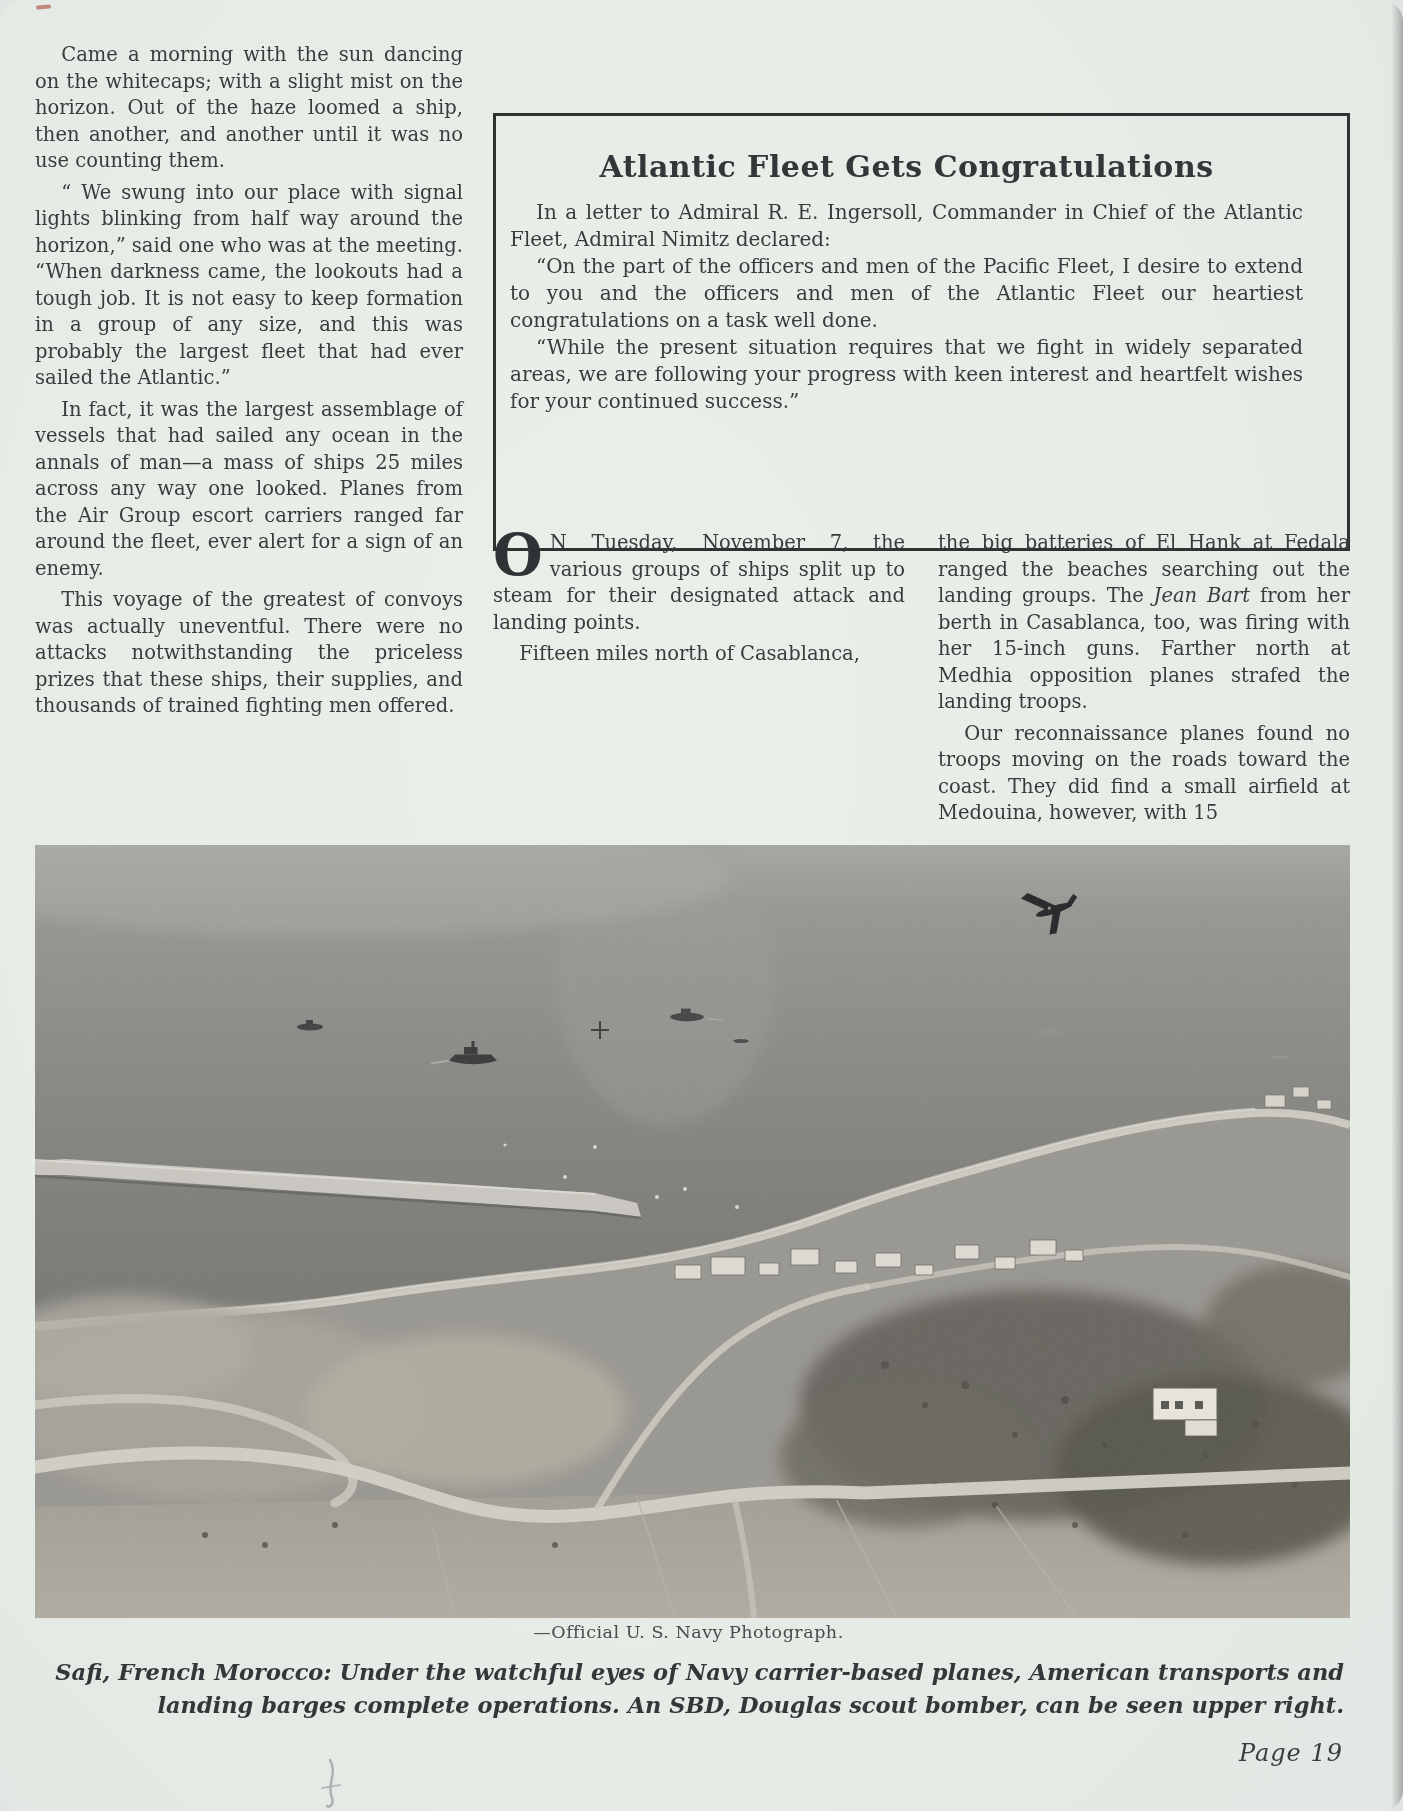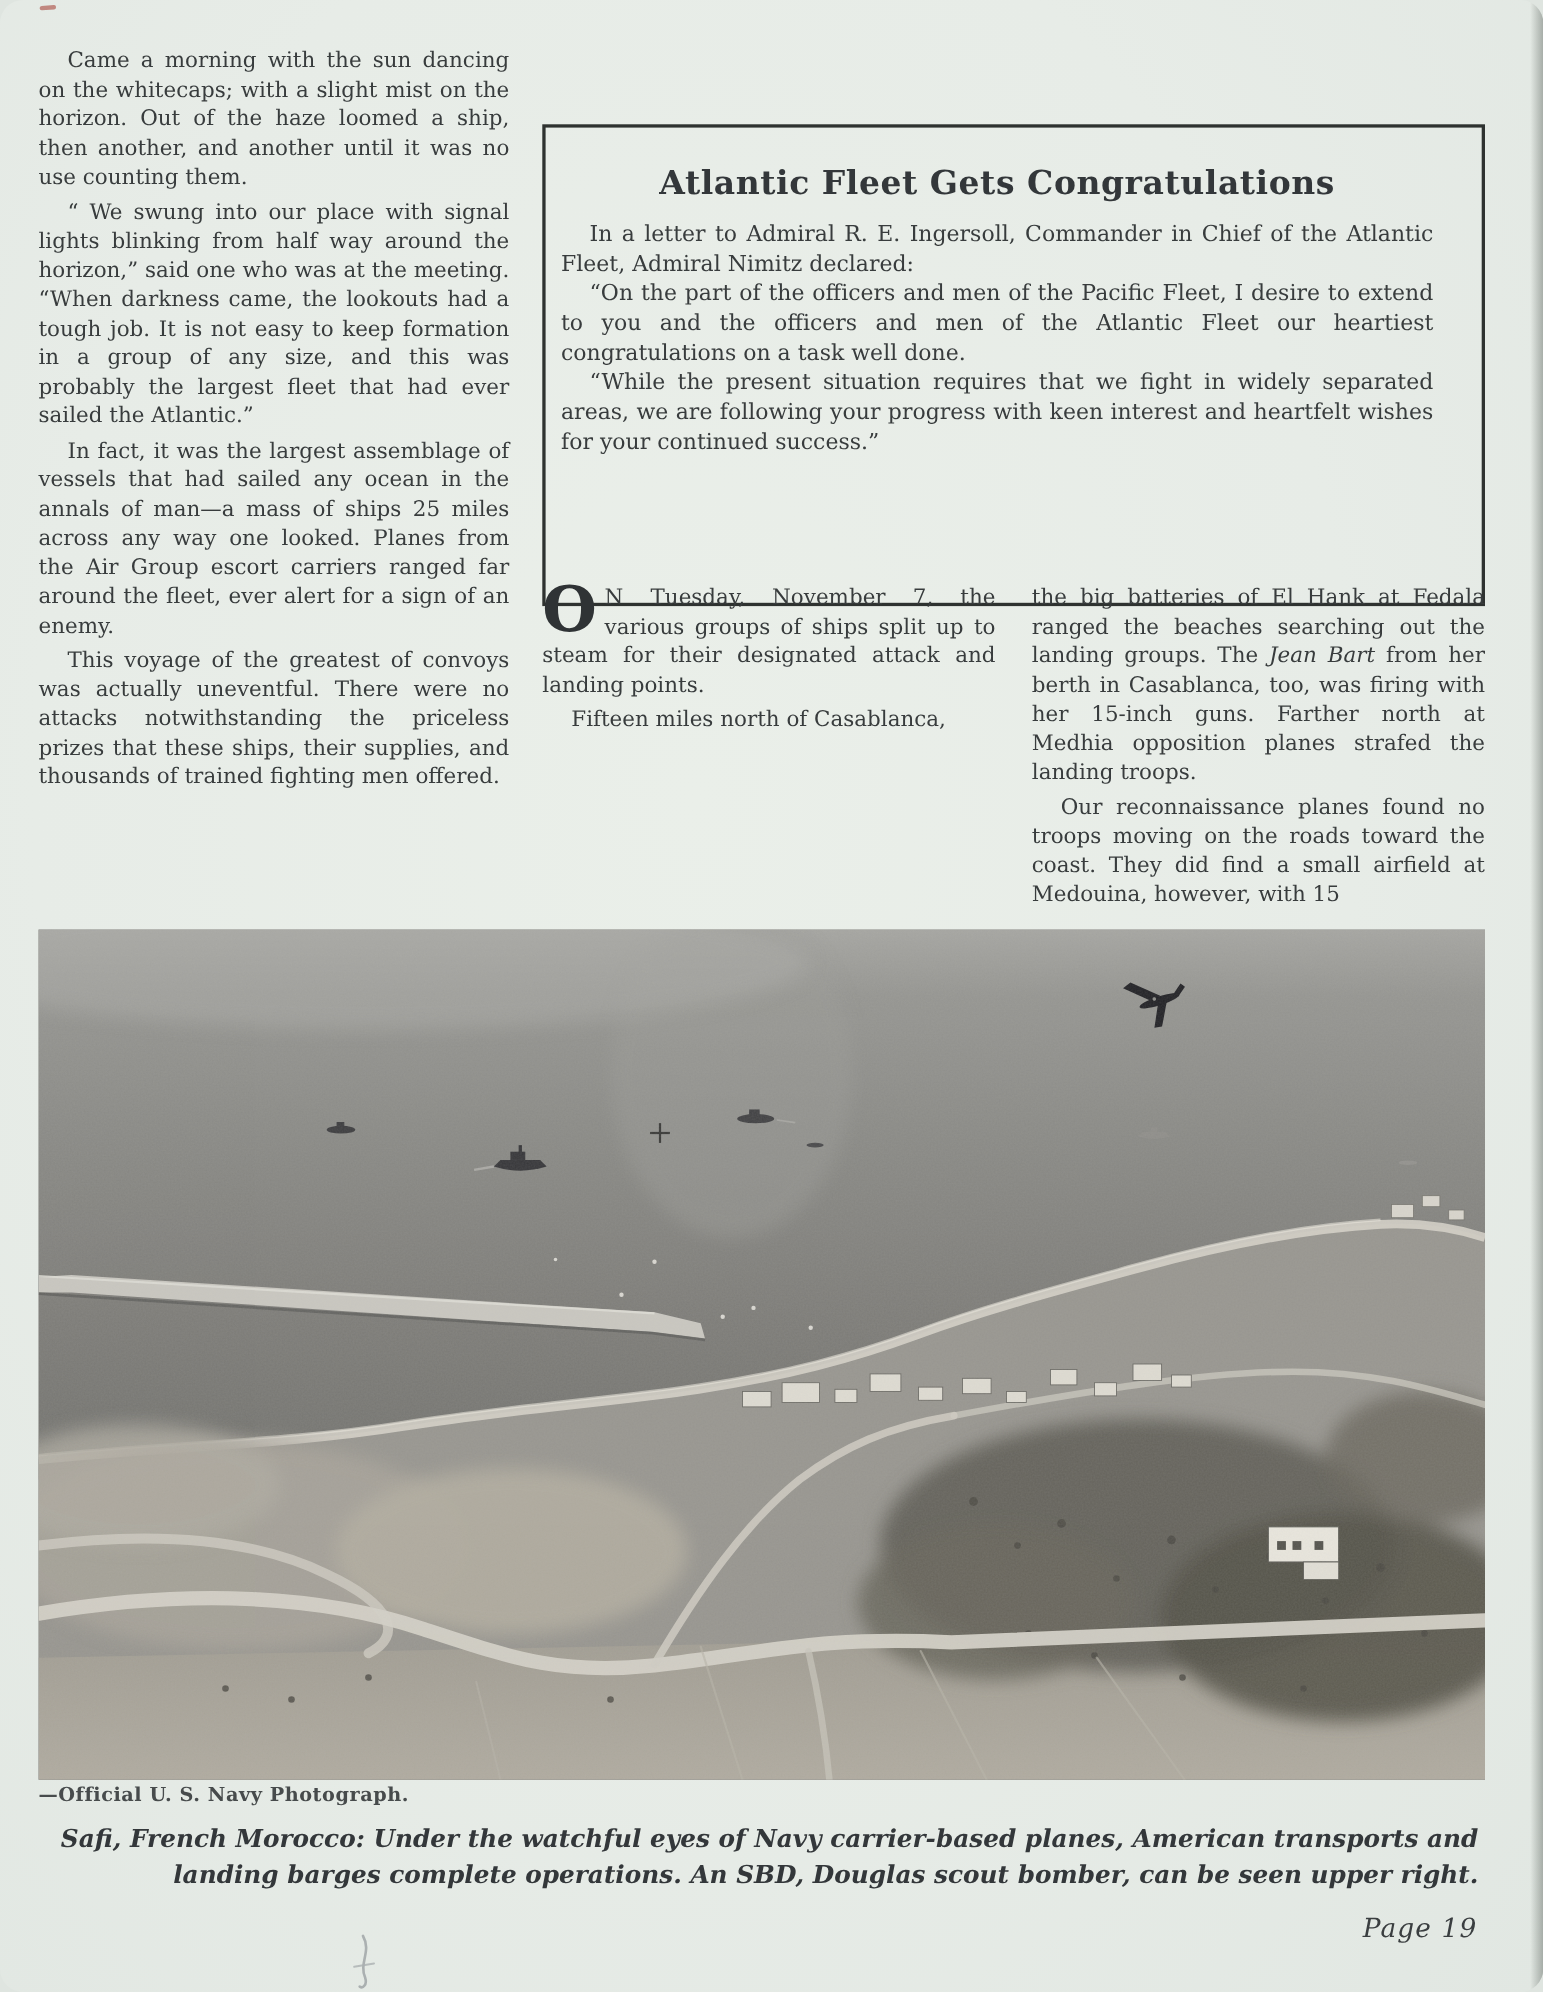--- a/index.html
+++ b/index.html
@@ -36,8 +36,8 @@
   }
   #photo svg{display:block;width:100%;height:100%;}
   #credit{
-    position:absolute;left:35px;top:1622px;width:1307px;text-align:left;
-    font-size:17.5px;letter-spacing:.5px;color:#474b4c;font-weight:bold;
+    position:absolute;left:35px;top:1622px;width:1307px;text-align:center;
+    font-size:17.5px;letter-spacing:.5px;color:#474b4c;
   }
   #caption{
     position:absolute;left:35px;top:1656px;width:1315px;text-align:right;

